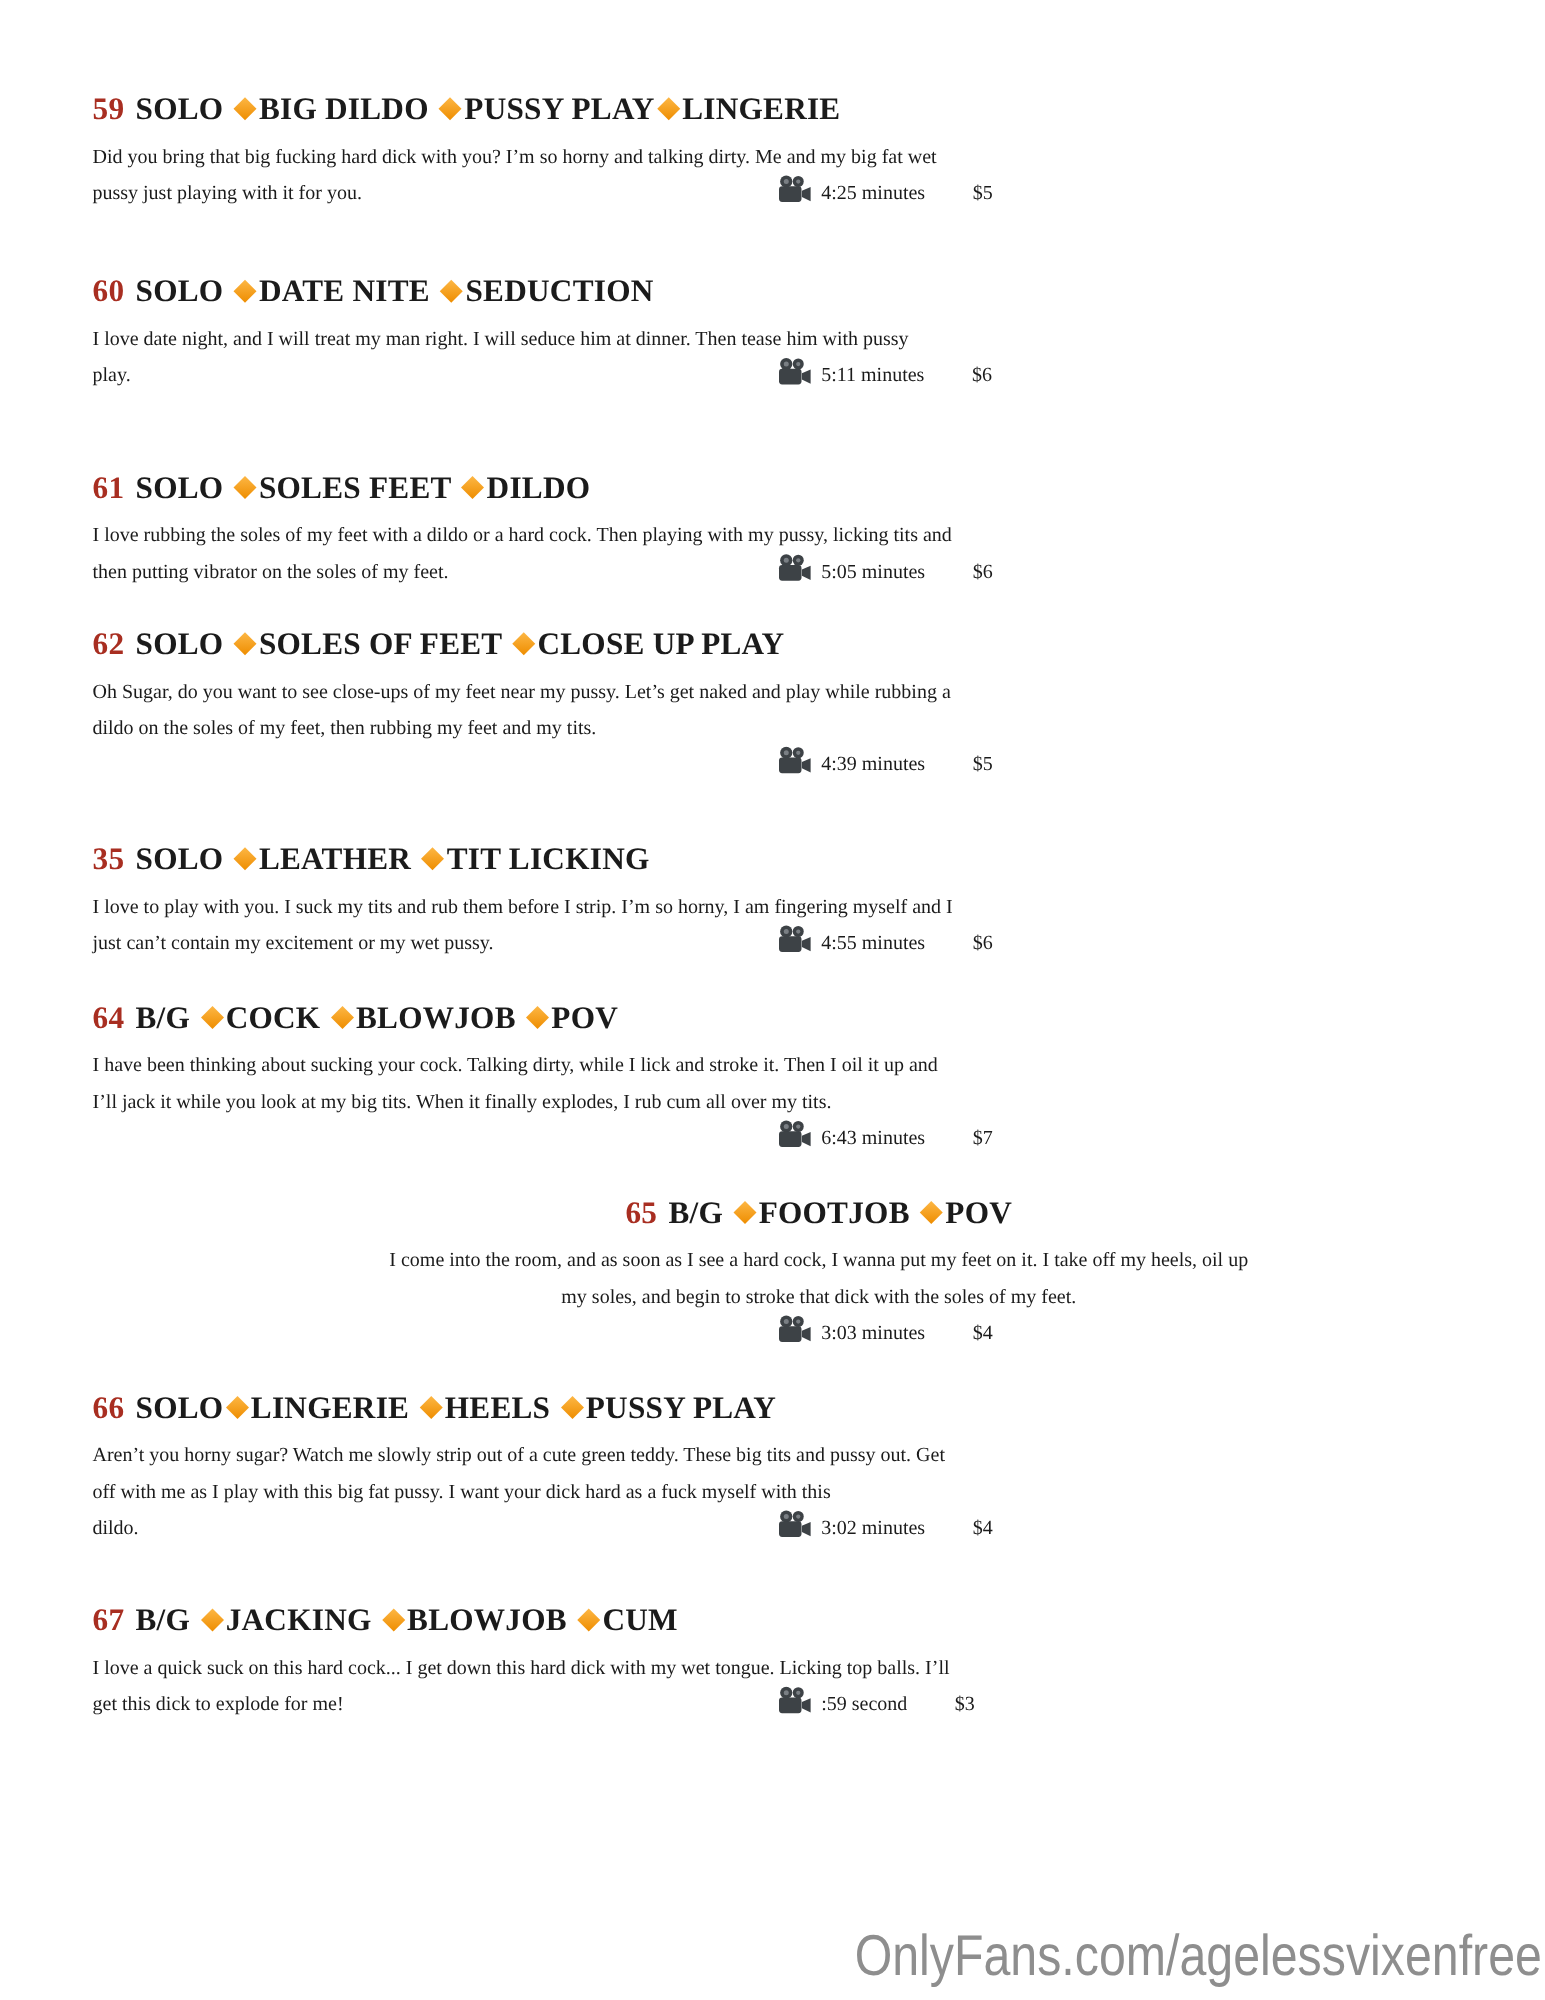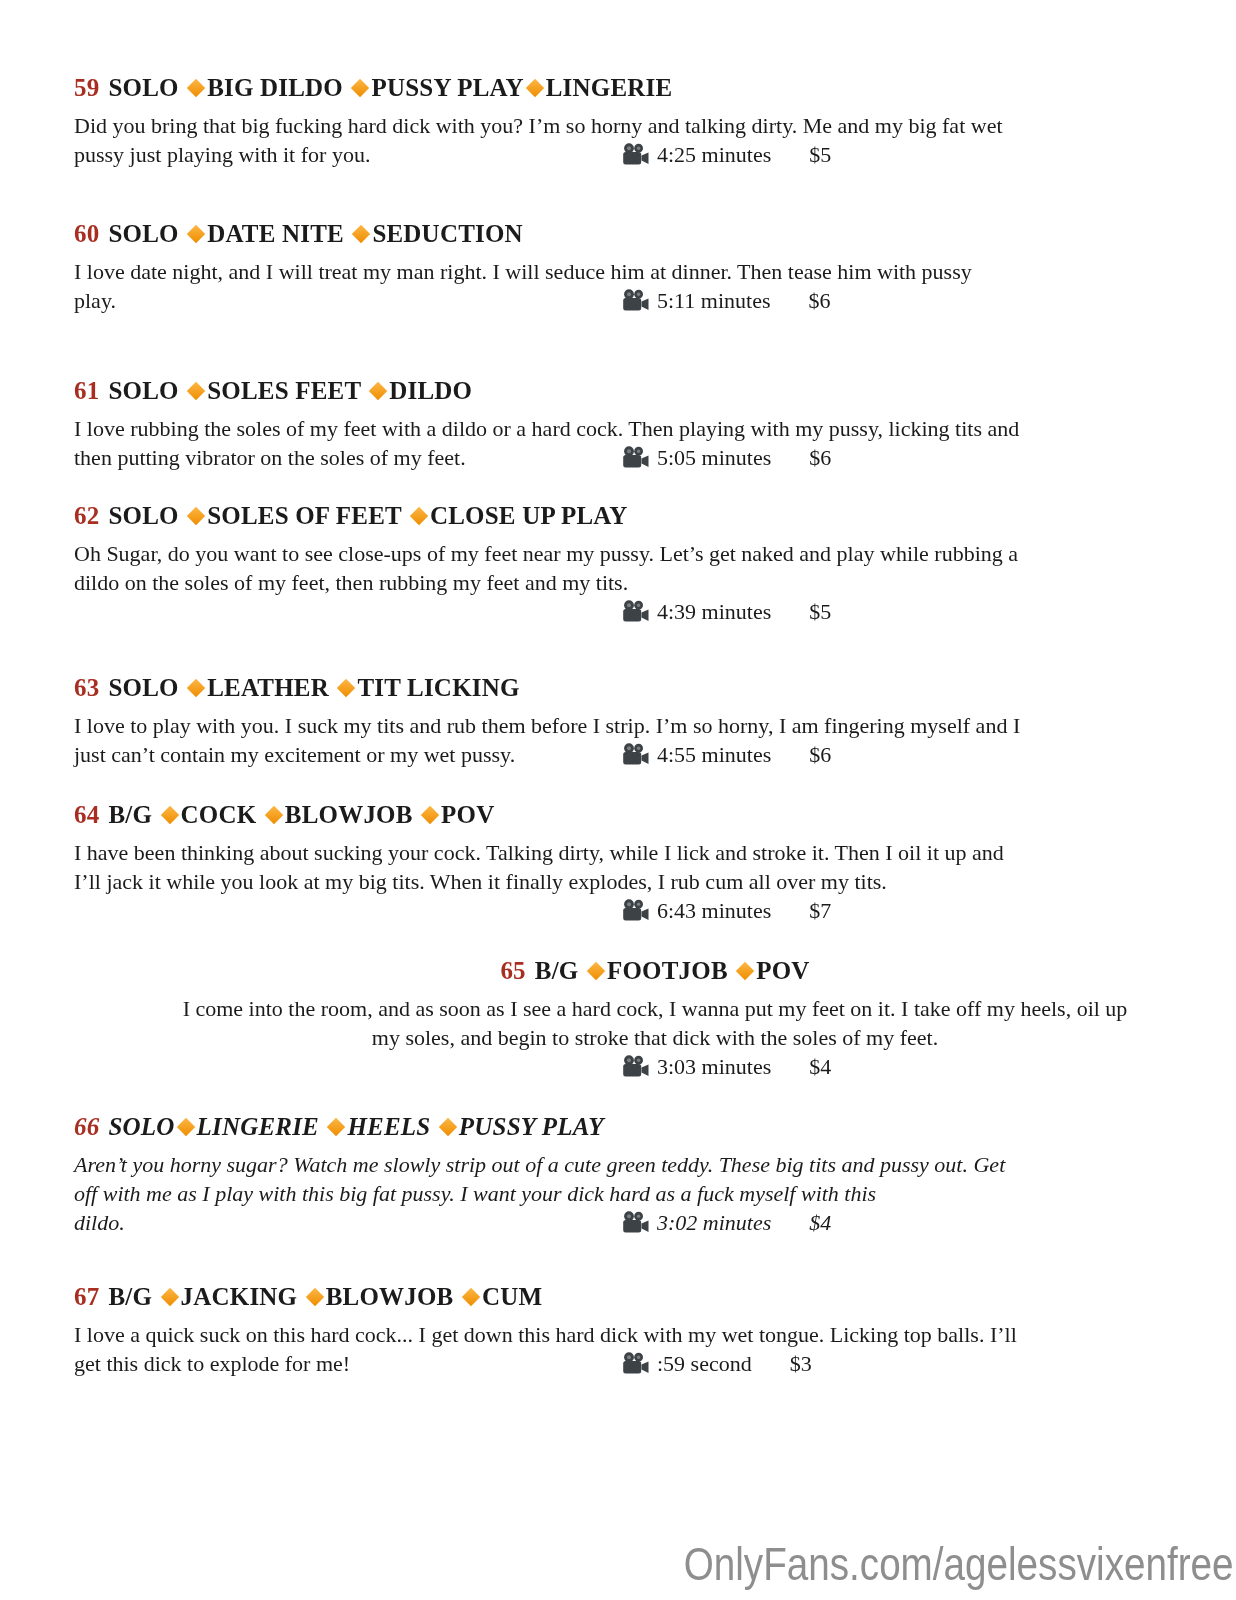--- a/index.html
+++ b/index.html
@@ -30,7 +30,7 @@
   .diamond{display:inline-block;vertical-align:-2px;margin:0 1px;}
   .desc-line{
     position:relative;
-    font-size:22px;line-height:29px;min-height:29px;
+    font-size:16px;line-height:29px;min-height:29px;
     white-space:nowrap;
   }
   .meta{position:absolute;left:548px;top:0;white-space:nowrap;}

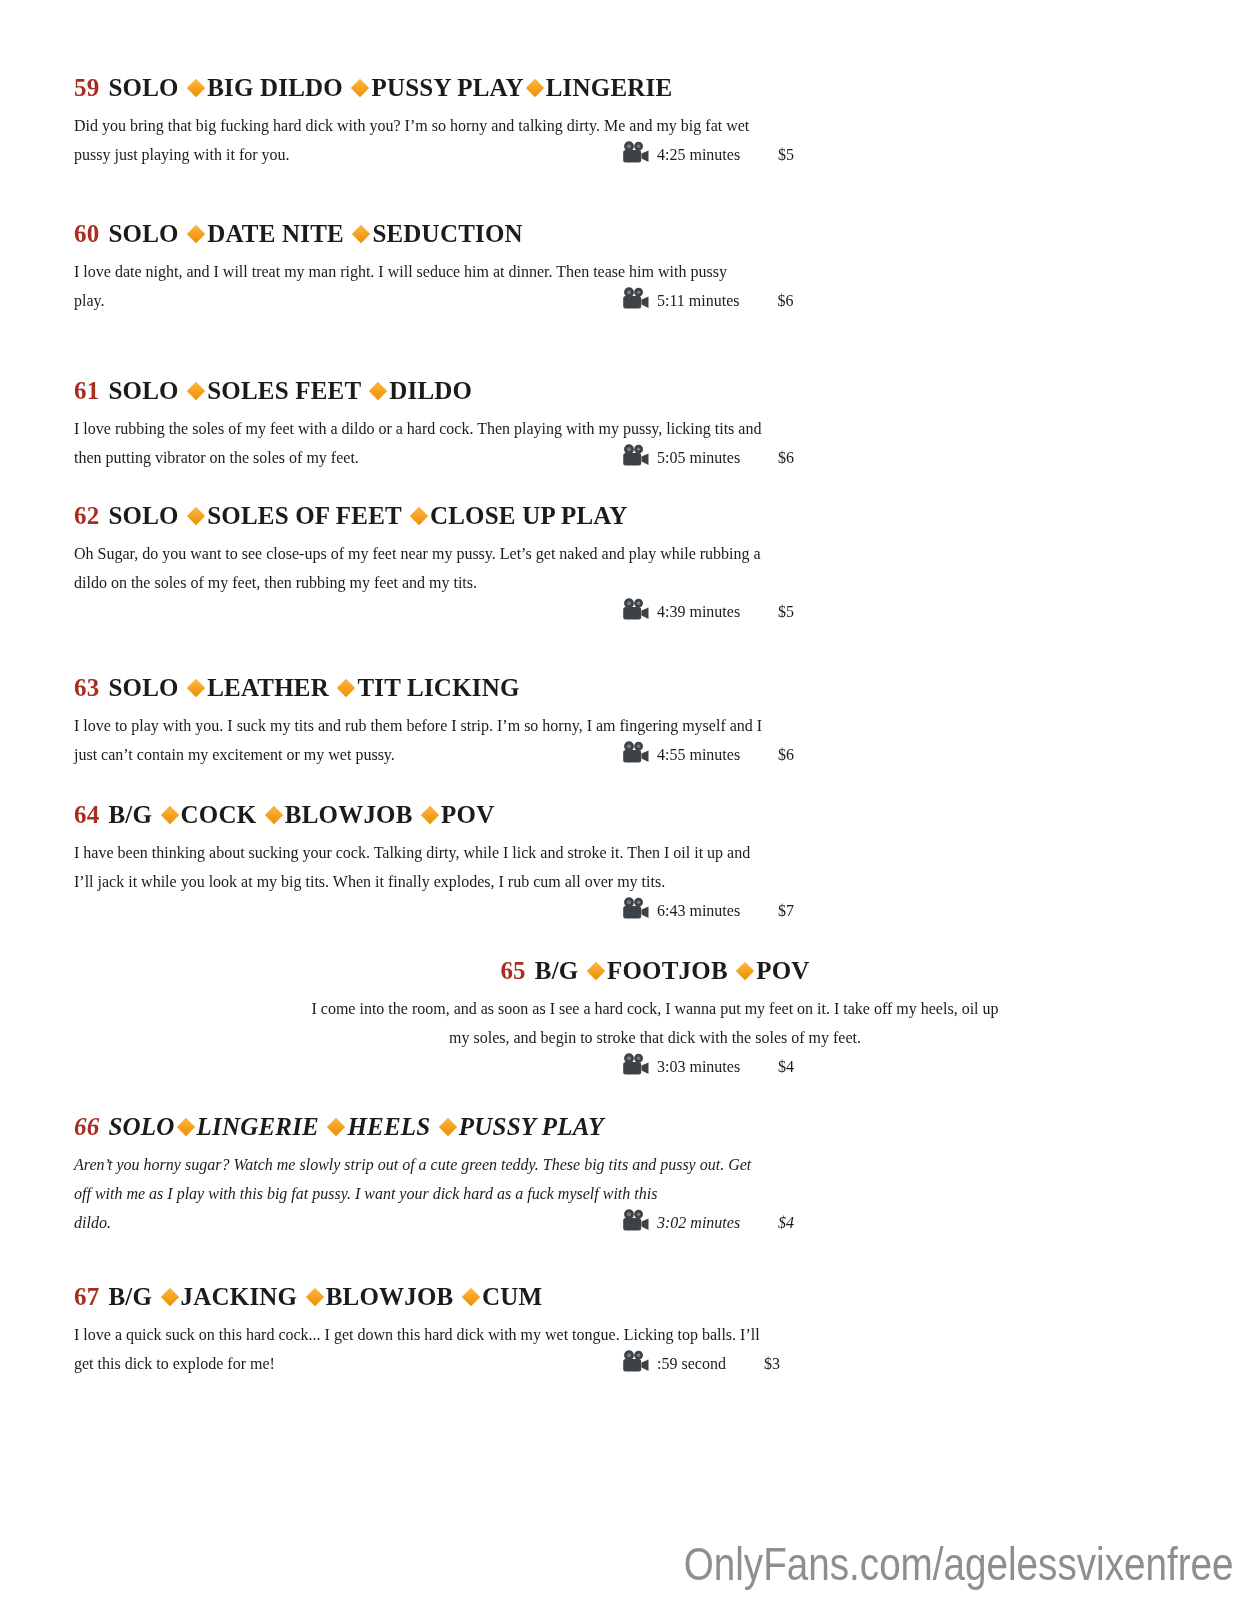--- a/index.html
+++ b/index.html
@@ -147,7 +147,7 @@
 
   <div class="item">
     <div class="item-title">
-      <span class="item-number">63</span><span><span>SOLO </span><span class="diamond"><svg width="20" height="20" viewBox="0 0 20 20">
+      <span class="item-number">35</span><span><span>SOLO </span><span class="diamond"><svg width="20" height="20" viewBox="0 0 20 20">
                 <path d="M10 0.8 L19.2 10 L10 19.2 L0.8 10 Z" fill="url(#diamond-grad)"></path>
               </svg></span><span>LEATHER </span><span class="diamond"><svg width="20" height="20" viewBox="0 0 20 20">
                 <path d="M10 0.8 L19.2 10 L10 19.2 L0.8 10 Z" fill="url(#diamond-grad)"></path>

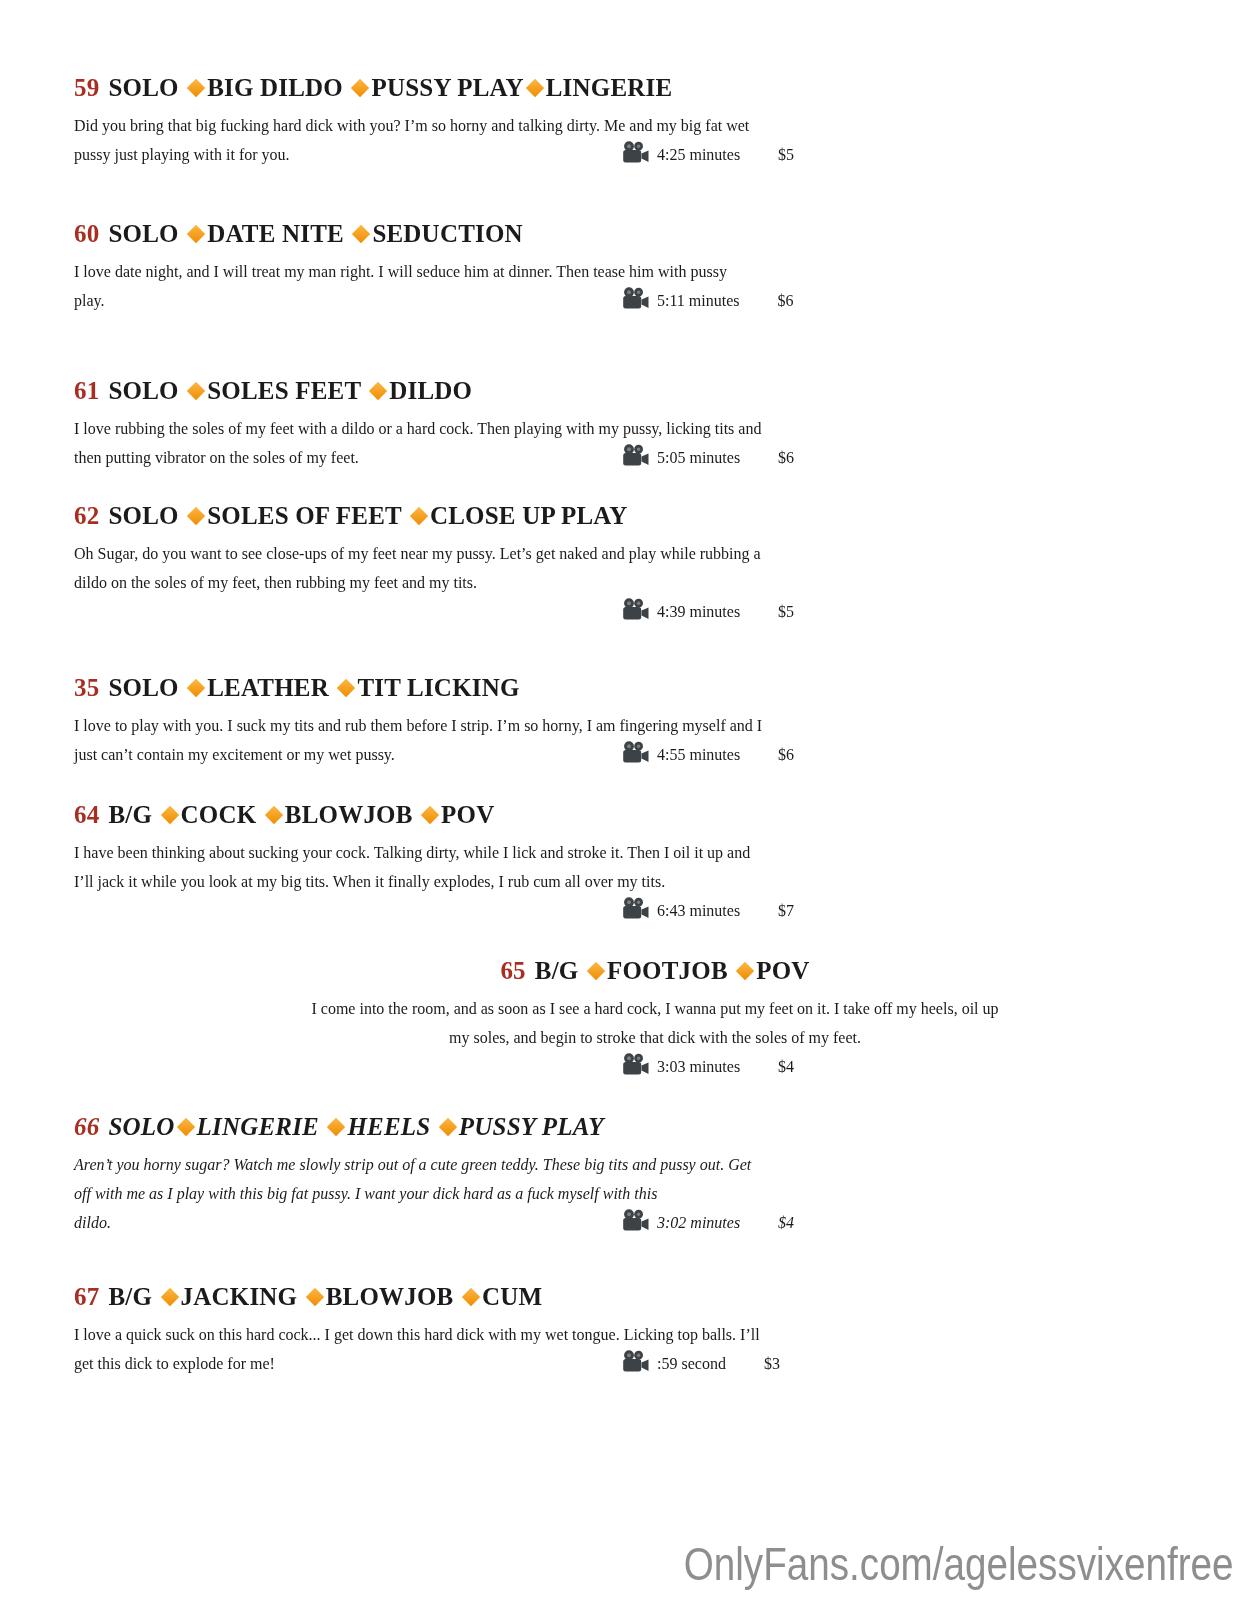--- a/index.html
+++ b/index.html
@@ -20,7 +20,7 @@
   .item:nth-of-type(5){margin-bottom:30px;}
   .item:nth-of-type(6){margin-bottom:30px;}
   .item:nth-of-type(7){margin-bottom:30px;text-align:center;}
-  .item:nth-of-type(8){margin-bottom:44px;font-style:italic;}
+  .item:nth-of-type(8){margin-bottom:44px;}
   .item:nth-of-type(9){margin-bottom:14px;}
   .item-title{
     font-size:25px;line-height:31px;font-weight:bold;

